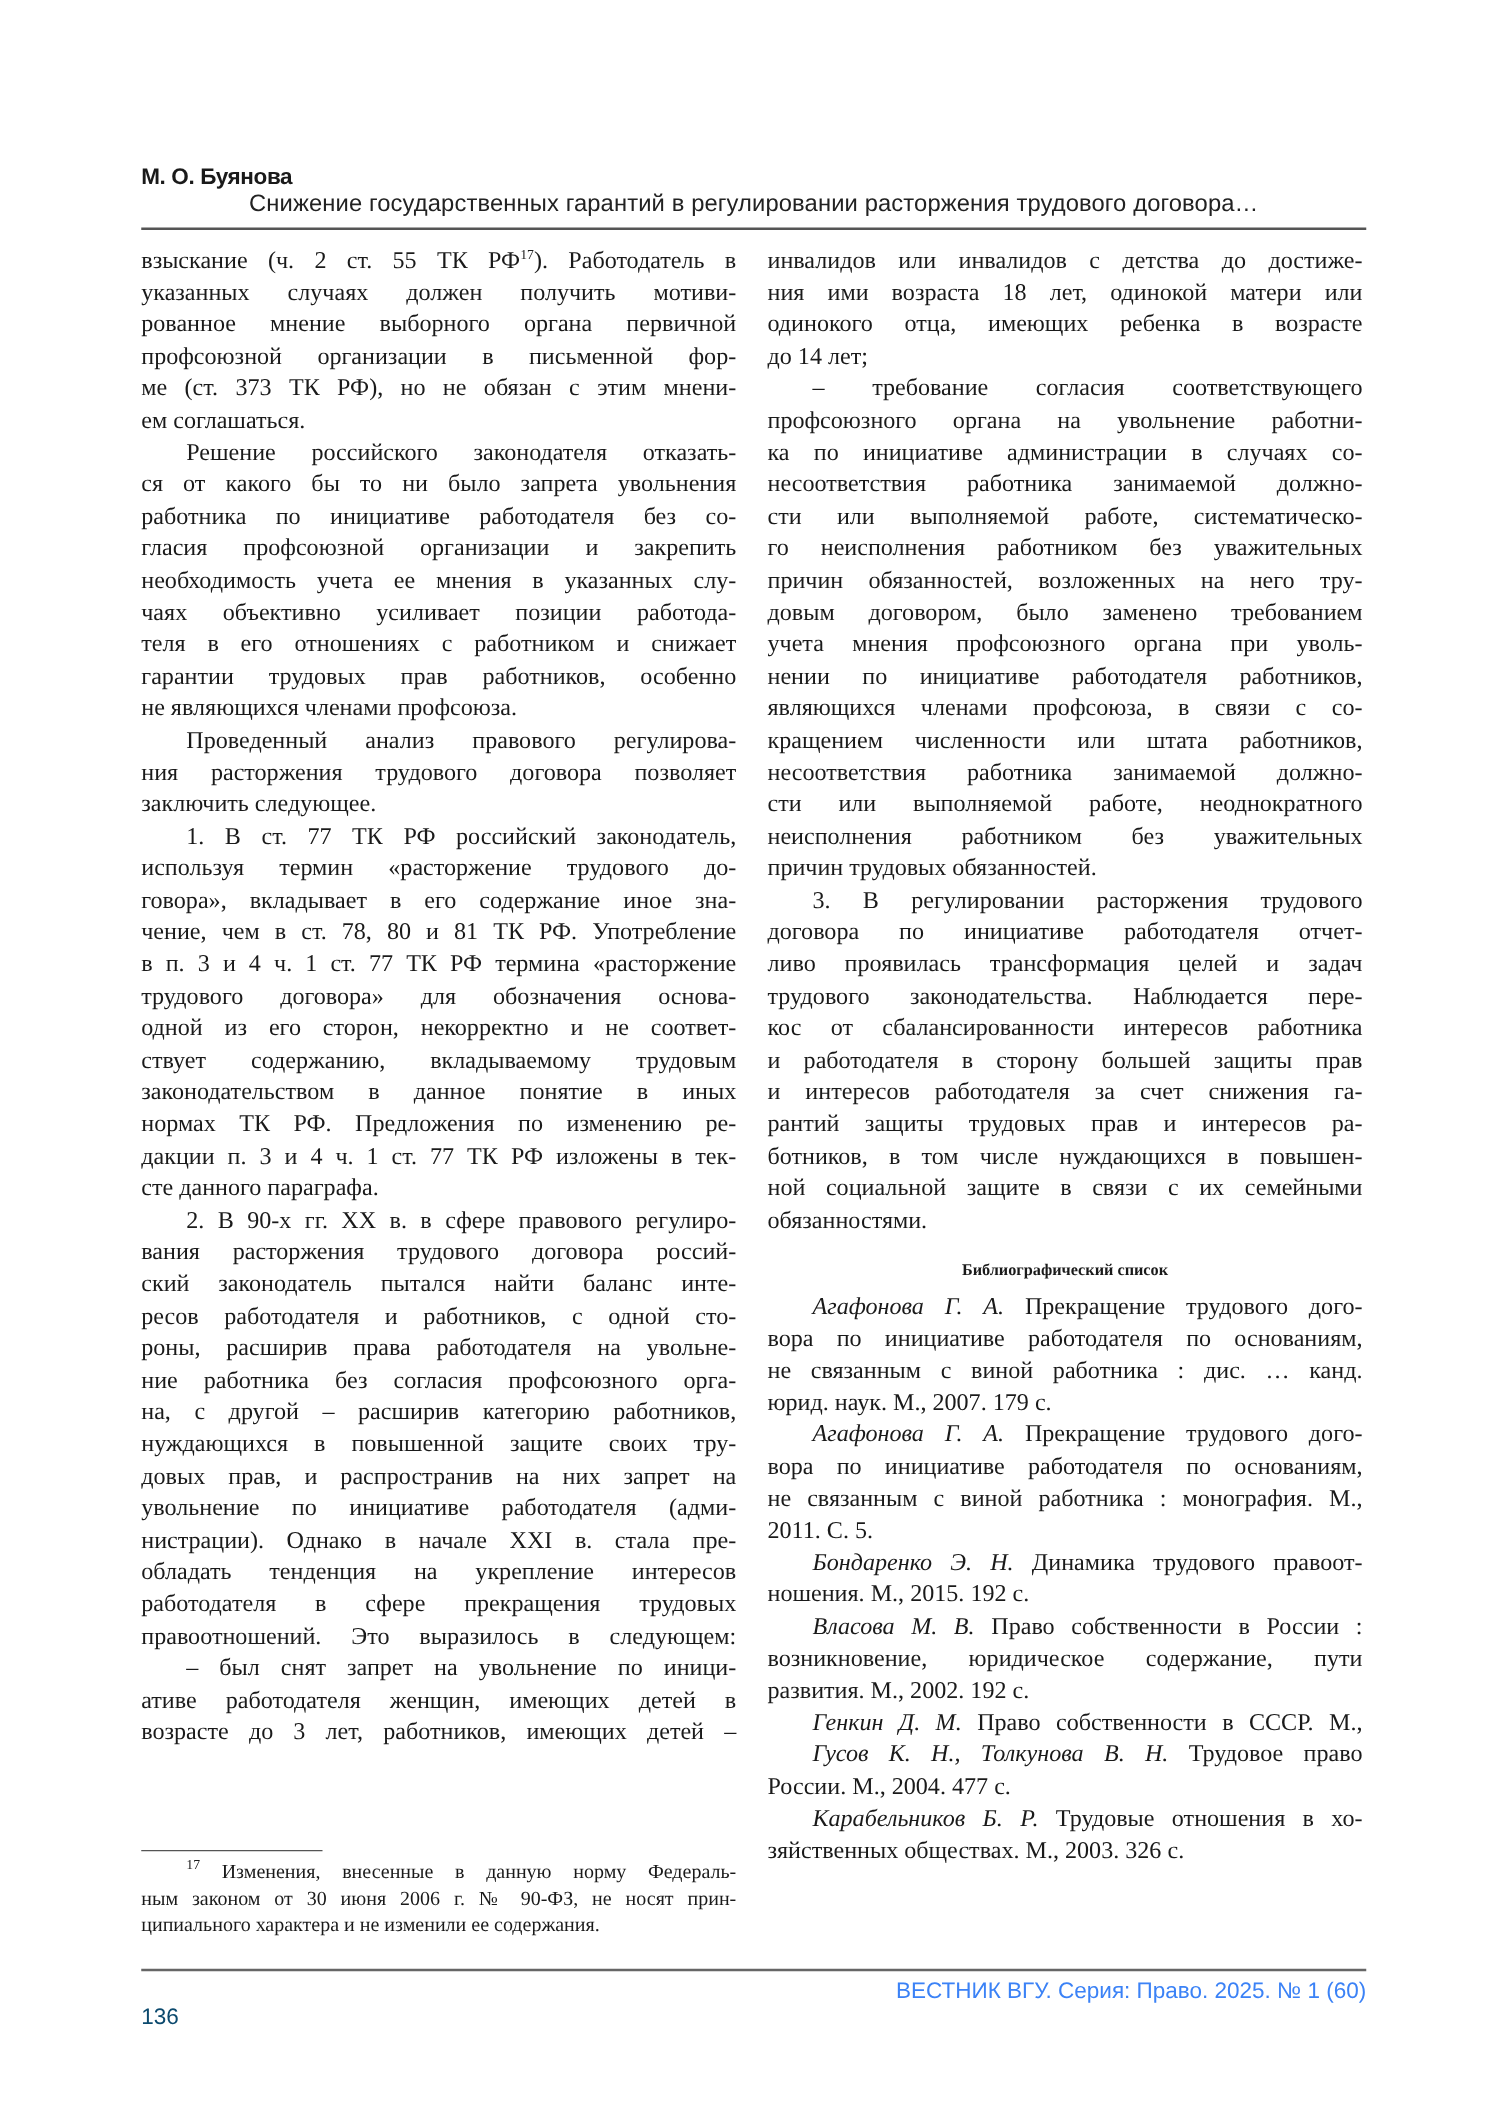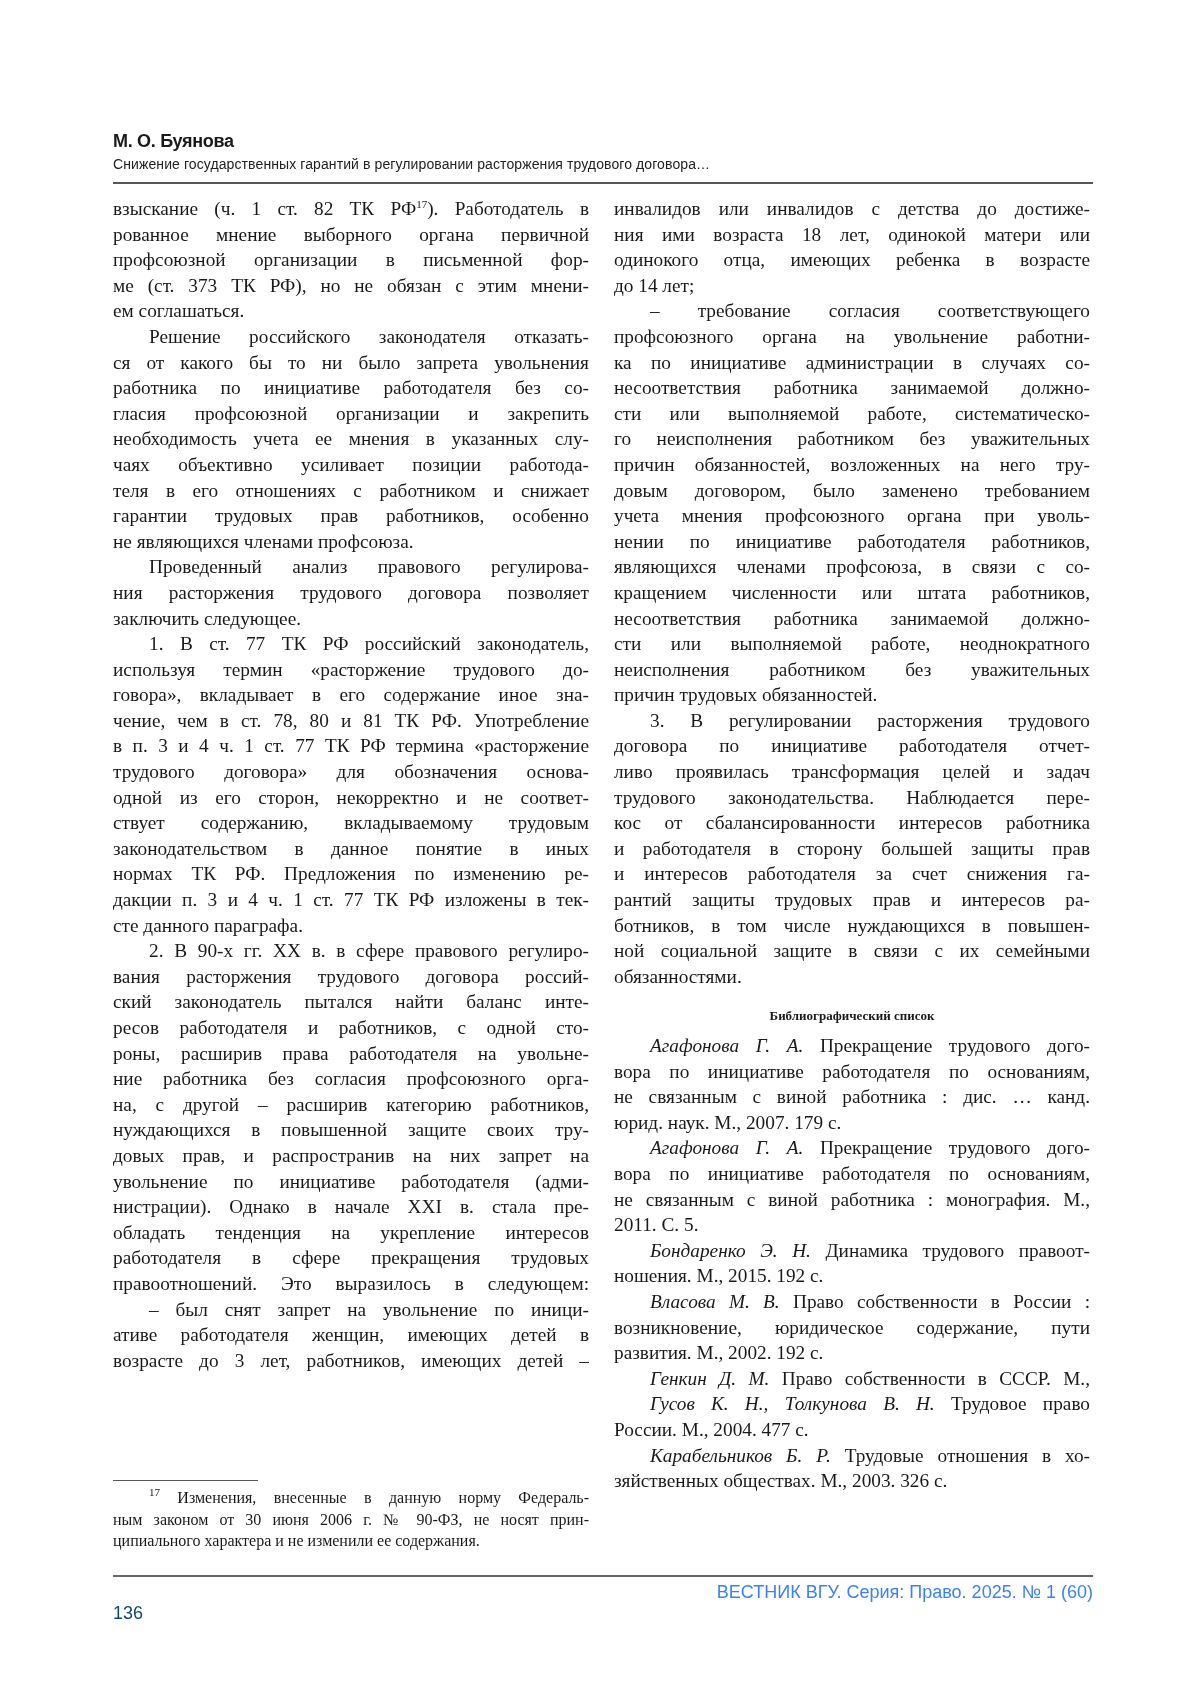--- a/index.html
+++ b/index.html
@@ -7,7 +7,7 @@
   .page { position:absolute; left:0; top:0; width:1200px; height:1189px; }
   .running-head { position:absolute; left:113px; top:130px; width:980px; font-family:"Liberation Sans", sans-serif; }
   .author { font-size:18px; font-weight:bold; line-height:22px; letter-spacing:-0.3px; }
-  .subtitle { font-size:14px; line-height:24px; color:#222; letter-spacing:0.1px; }
+  .subtitle { font-size:19px; line-height:24px; color:#222; letter-spacing:0.1px;text-align:center; }
   .head-rule { position:absolute; left:113px; top:182px; width:980px; height:2px; background:#555; }
   .col { position:absolute; top:196px; width:476px; font-family:"Liberation Serif", serif; font-size:19.3px; line-height:25.6px; text-align:justify; }
   .col-left { left:113px; }

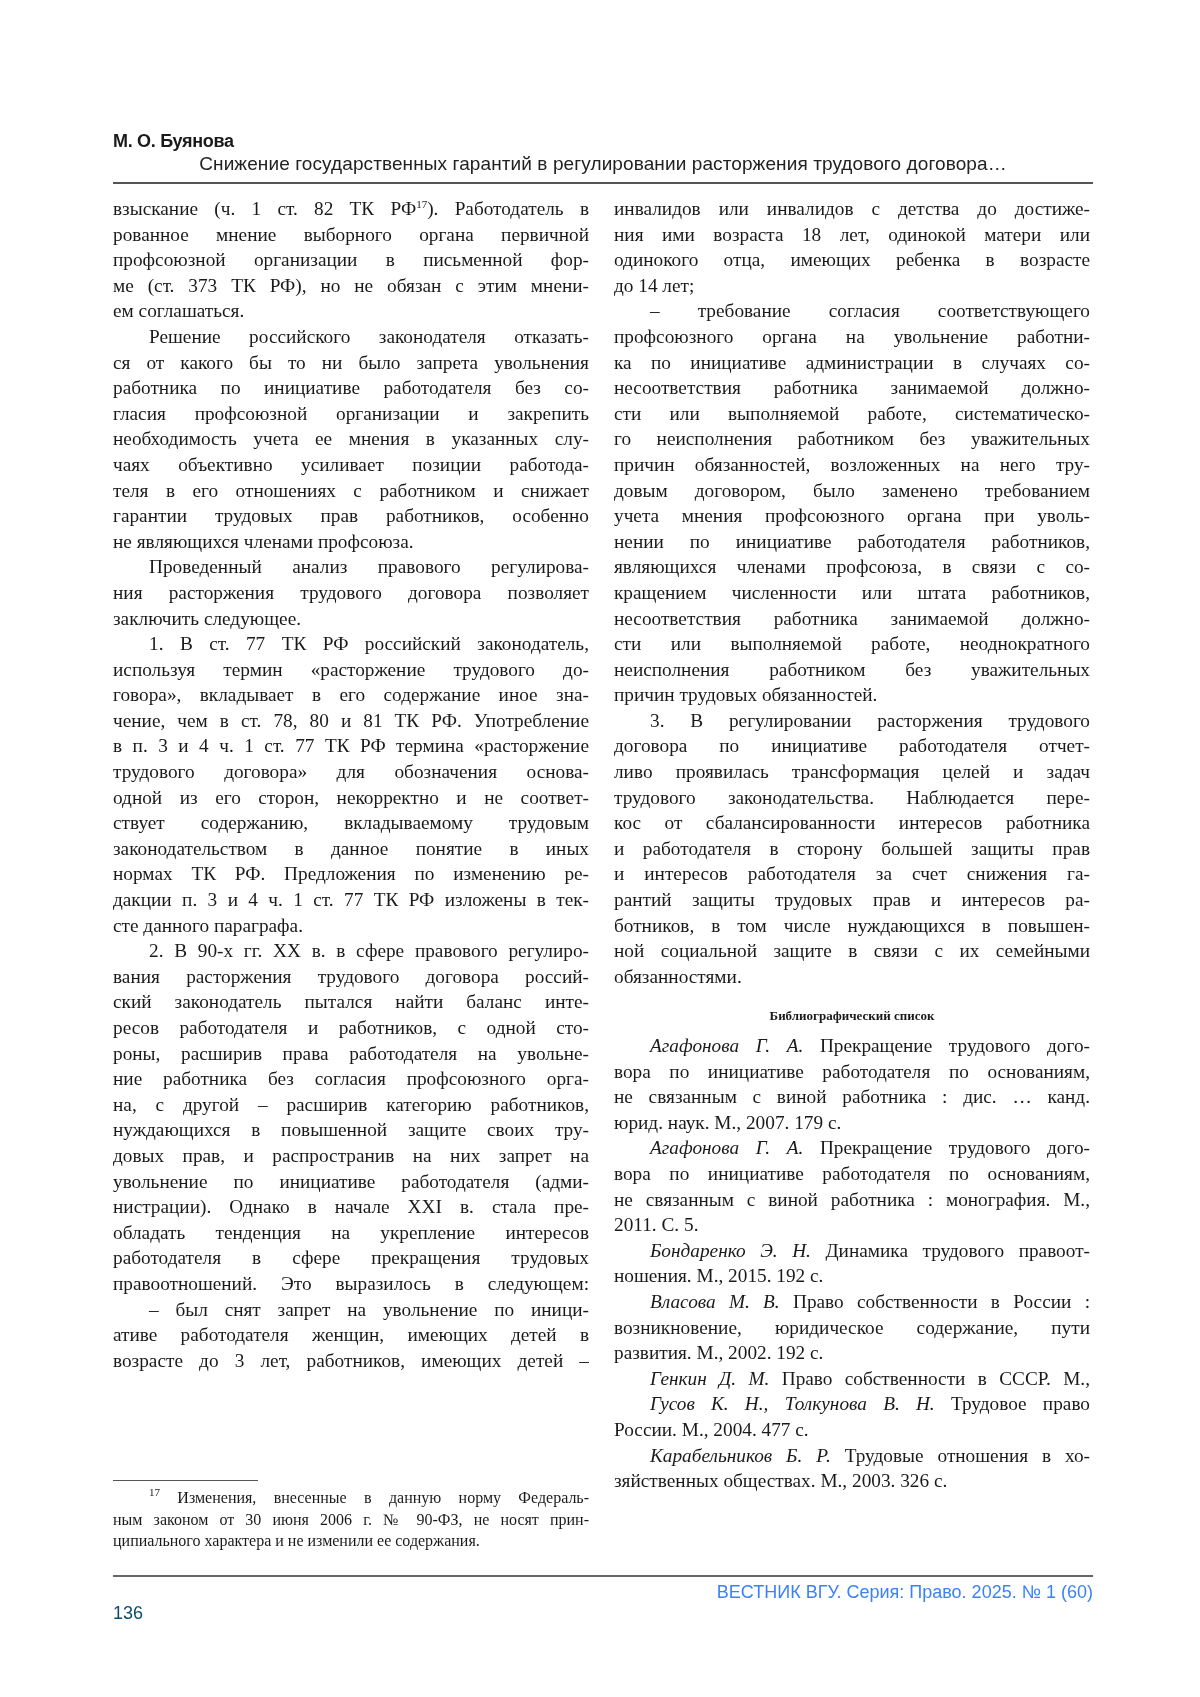--- a/index.html
+++ b/index.html
@@ -38,7 +38,7 @@
   <div class="head-rule"></div>
 
   <div class="col col-left">
-    <span class="line"><span>взыскание (ч. 1 ст. 82 ТК РФ</span><sup>17</sup><span>). Работодатель в</span></span>
+    <span class="line"><span>взыскание (ч. 2 ст. 55 ТК РФ</span><sup>17</sup><span>). Работодатель в</span></span>
     <span class="line">рованное мнение выборного органа первичной</span>
     <span class="line">профсоюзной организации в письменной фор-</span>
     <span class="line">ме (ст. 373 ТК РФ), но не обязан с этим мнени-</span>

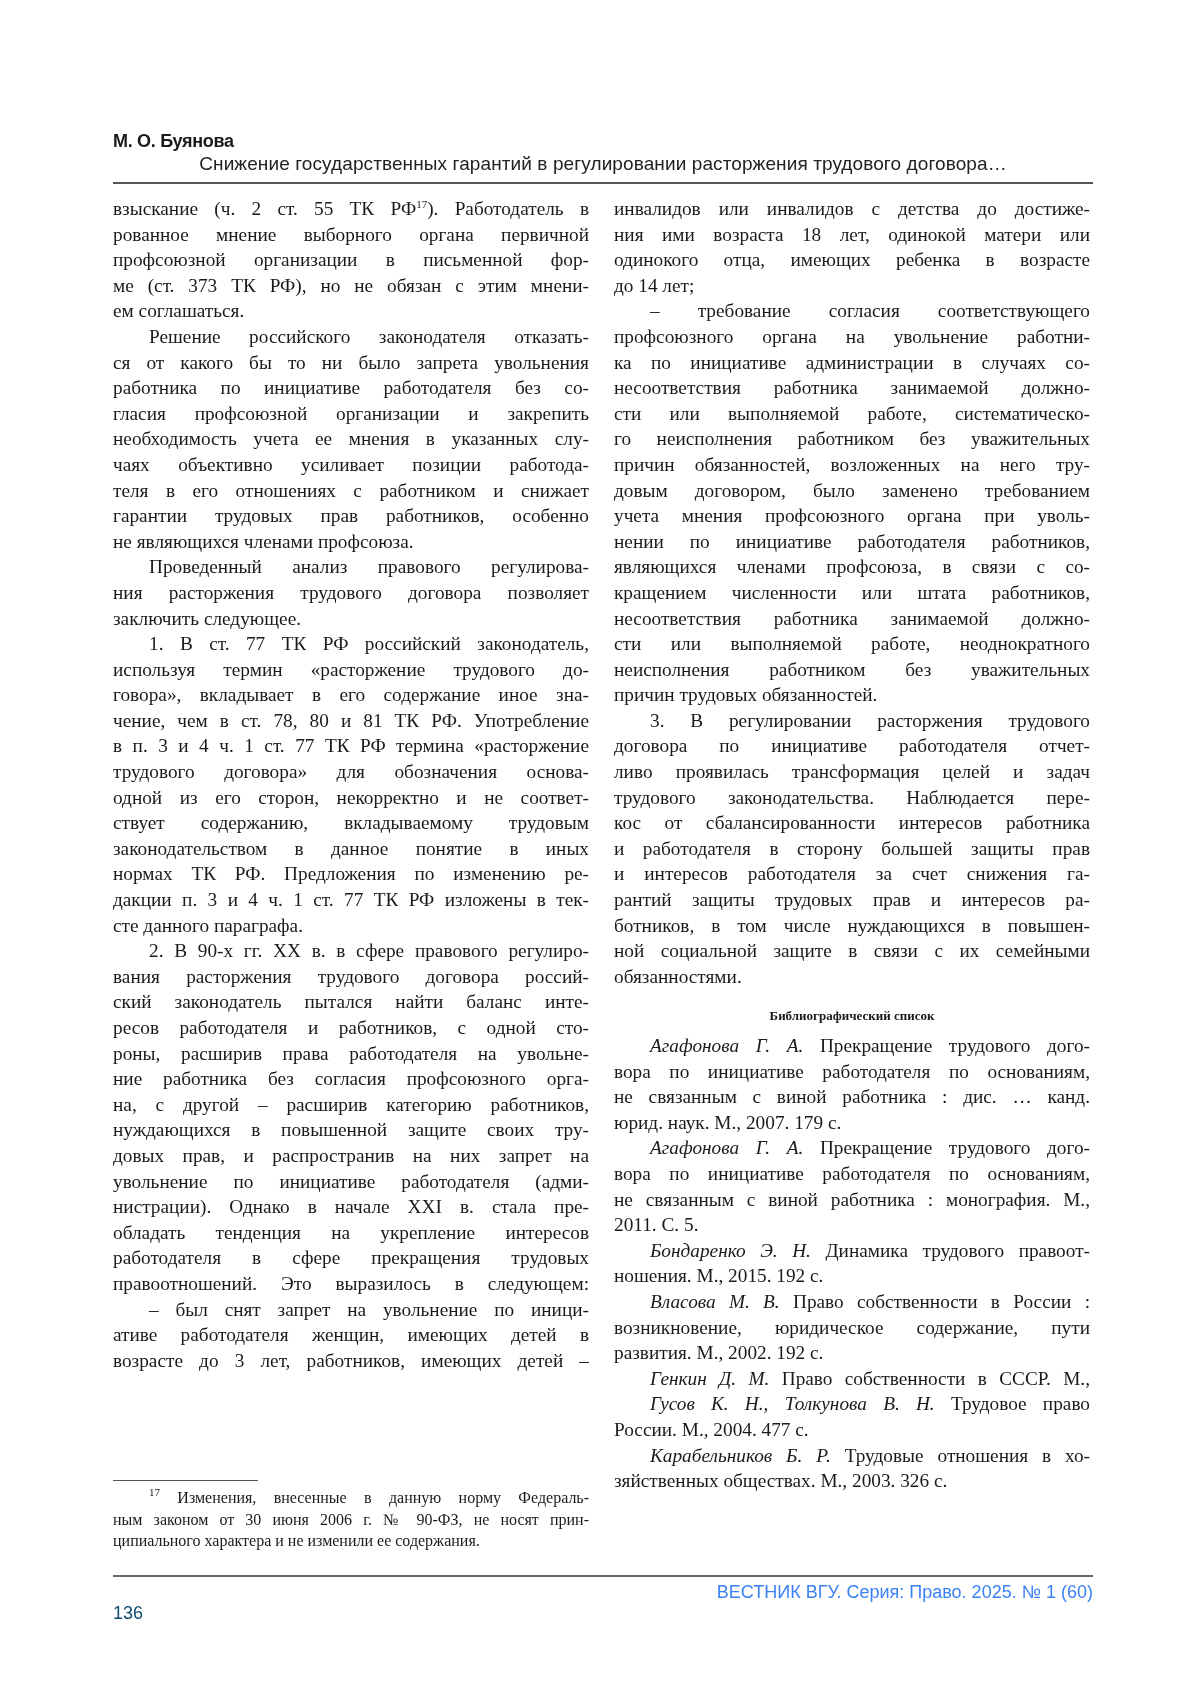--- a/index.html
+++ b/index.html
@@ -39,6 +39,7 @@
 
   <div class="col col-left">
     <span class="line"><span>взыскание (ч. 2 ст. 55 ТК РФ</span><sup>17</sup><span>). Работодатель в</span></span>
+    <span class="line">указанных случаях должен получить мотиви-</span>
     <span class="line">рованное мнение выборного органа первичной</span>
     <span class="line">профсоюзной организации в письменной фор-</span>
     <span class="line">ме (ст. 373 ТК РФ), но не обязан с этим мнени-</span>

